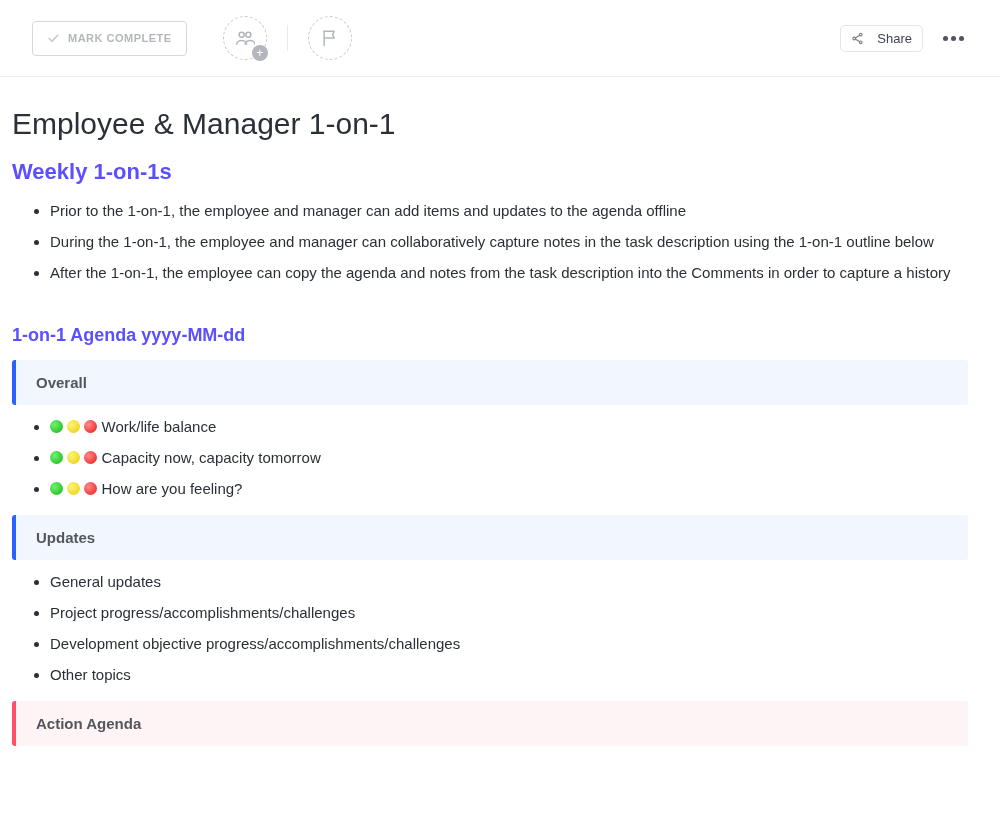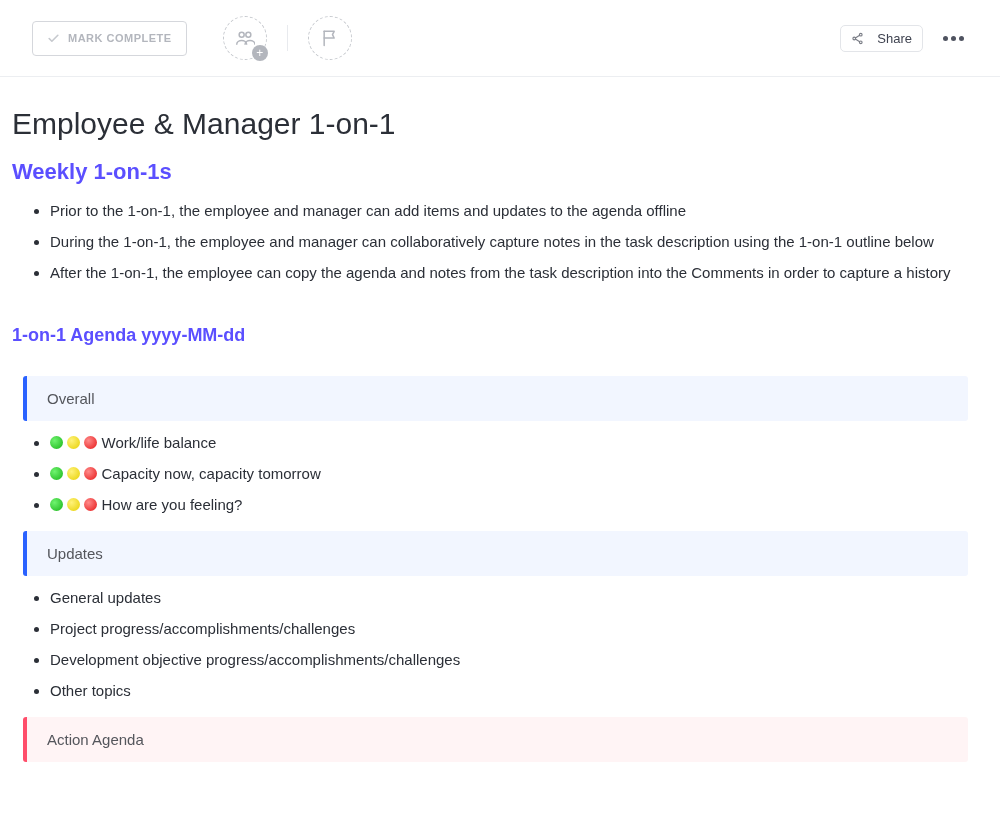--- a/index.html
+++ b/index.html
@@ -97,7 +97,7 @@
     font-size: 18px;
     font-weight: 700;
     color: #5b4fff;
-    margin: 40px 0 30px 0;
+    margin: 40px 0 14px 0;
   }
   ul.bullets {
     margin: 0 0 8px 0;

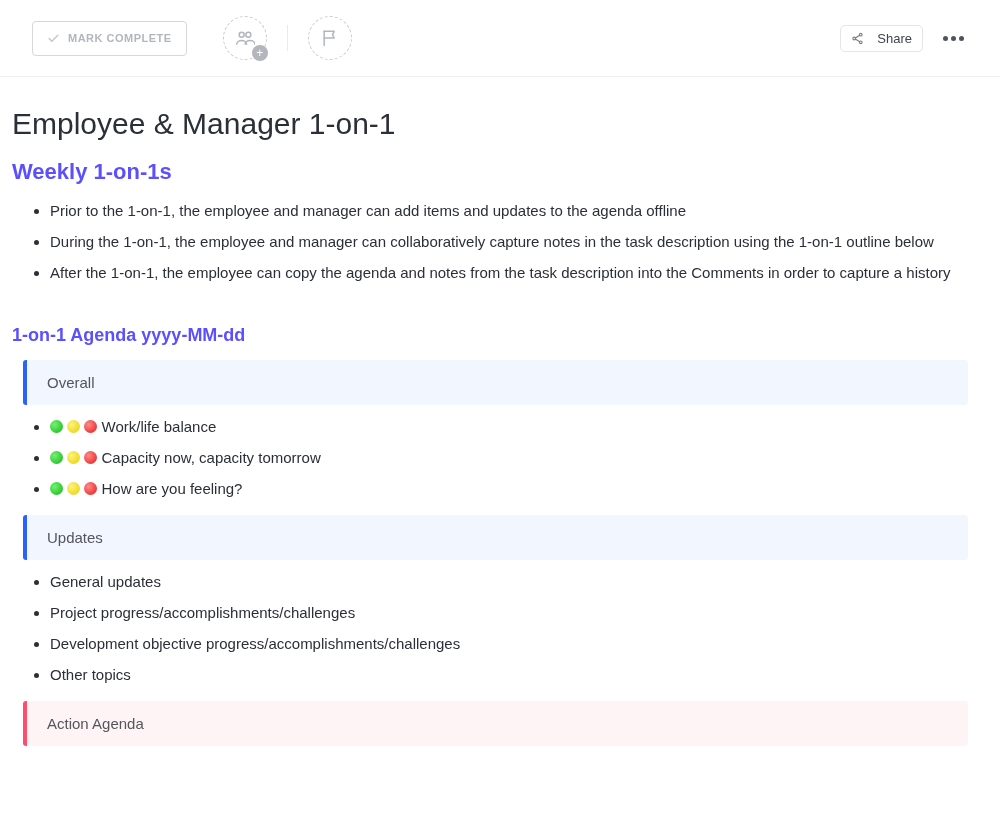--- a/index.html
+++ b/index.html
@@ -110,11 +110,11 @@
     margin: 7px 16px;
   }
   .callout {
-    margin: 14px 0 10px 11px;
+    margin: 14px 0 10px 0;
     border-left: 4px solid;
     border-radius: 3px;
     padding: 14px 20px;
-    font-weight: 400;
+    font-weight: 700;
     font-size: 15px;
     color: #54565c;
   }

